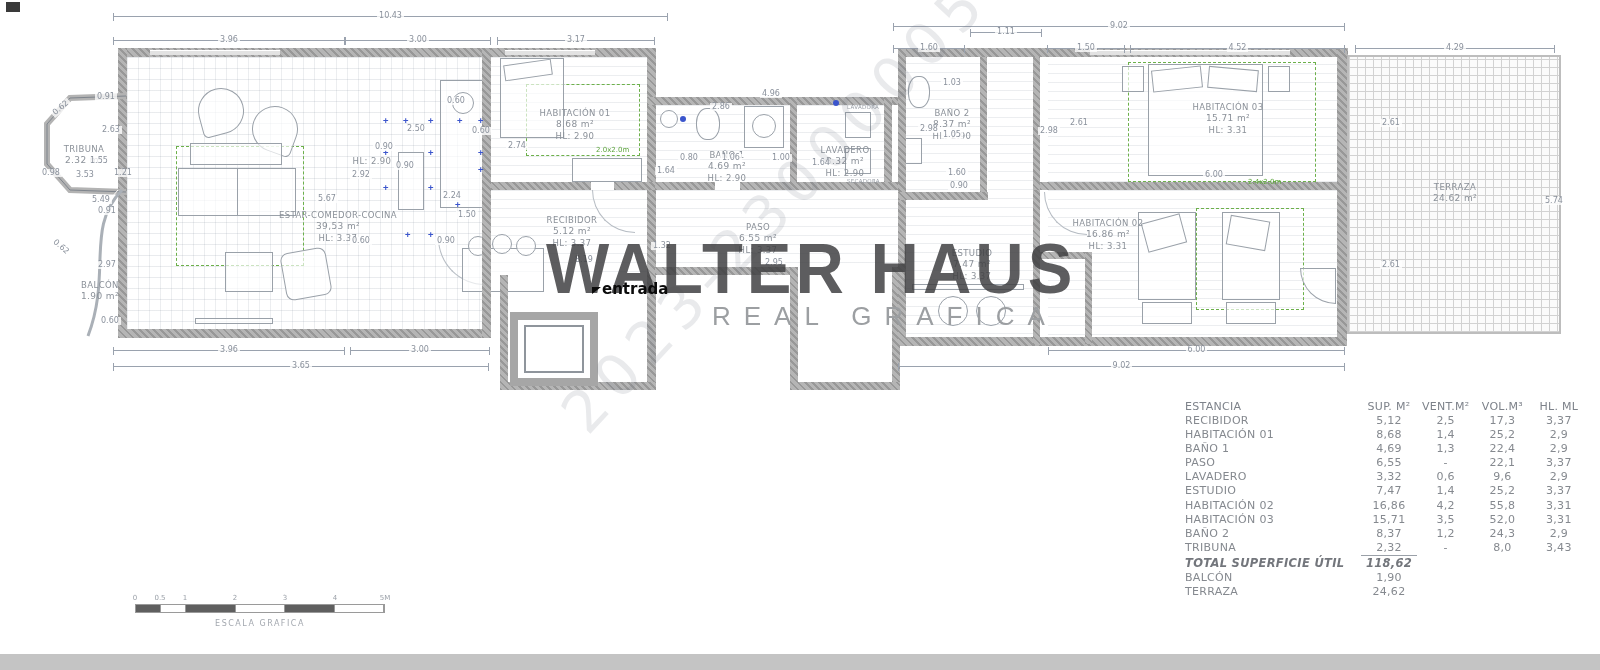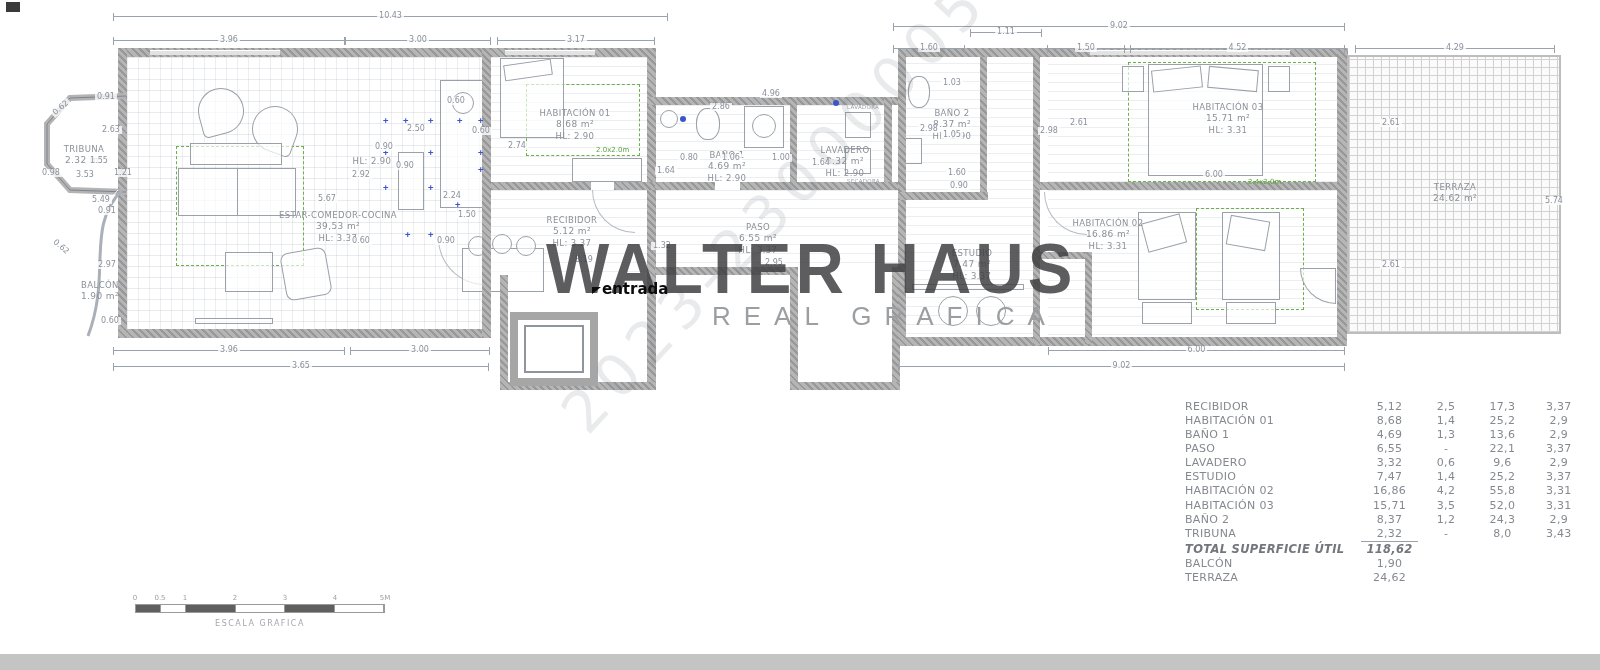--- a/index.html
+++ b/index.html
@@ -397,6 +397,13 @@
   <div class="surf">
     <table>
       <tbody>
+          <tr class="hdr">
+        <td class="nm">ESTANCIA</td>
+        <td class="num">SUP. M²</td>
+        <td class="num">VENT.M²</td>
+        <td class="num">VOL.M³</td>
+        <td class="num">HL. ML</td>
+      </tr>
       <tr>
             <td class="nm">RECIBIDOR</td>
             <td class="num">5,12</td>

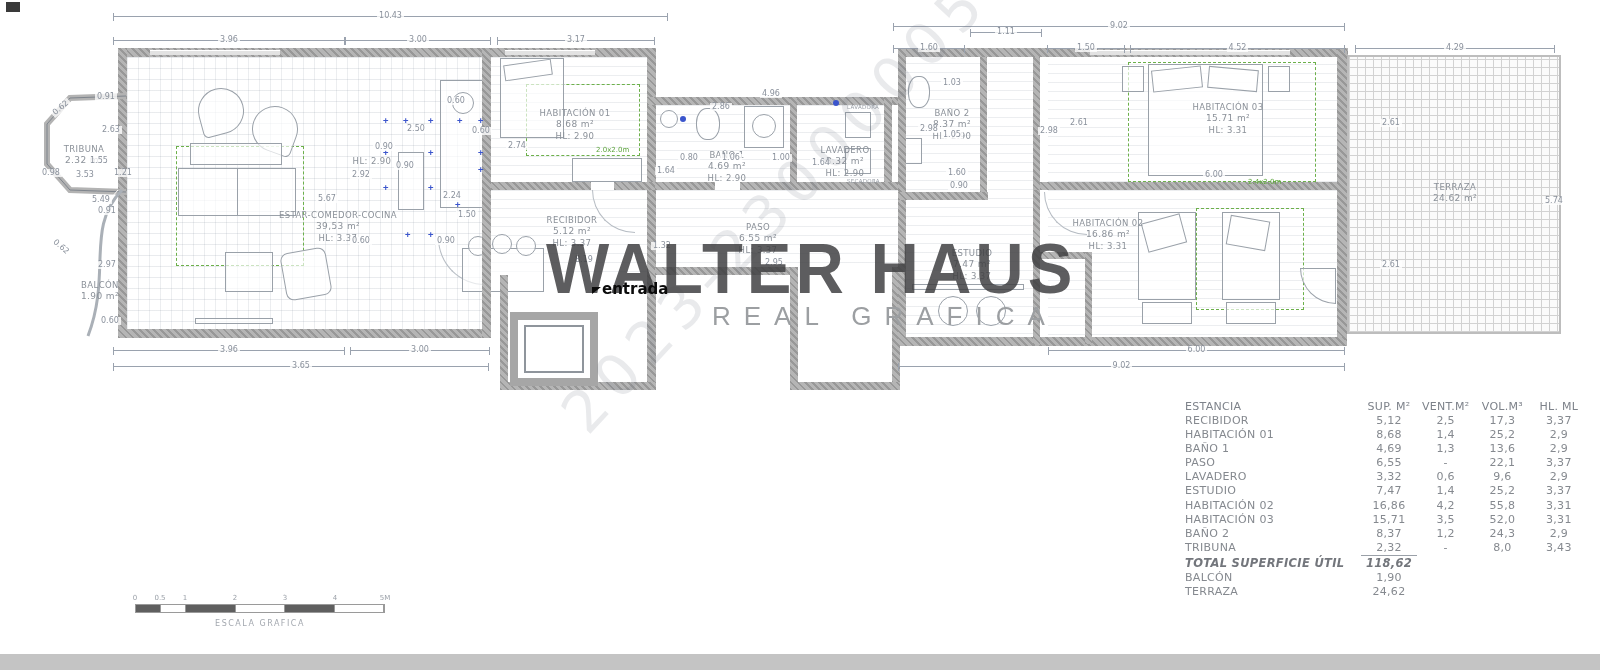--- a/index.html
+++ b/index.html
@@ -422,7 +422,7 @@
             <td class="nm">BAÑO 1</td>
             <td class="num">4,69</td>
             <td class="num">1,3</td>
-            <td class="num">13,6</td>
+            <td class="num">22,4</td>
             <td class="num">2,9</td>
           </tr>
       <tr>

